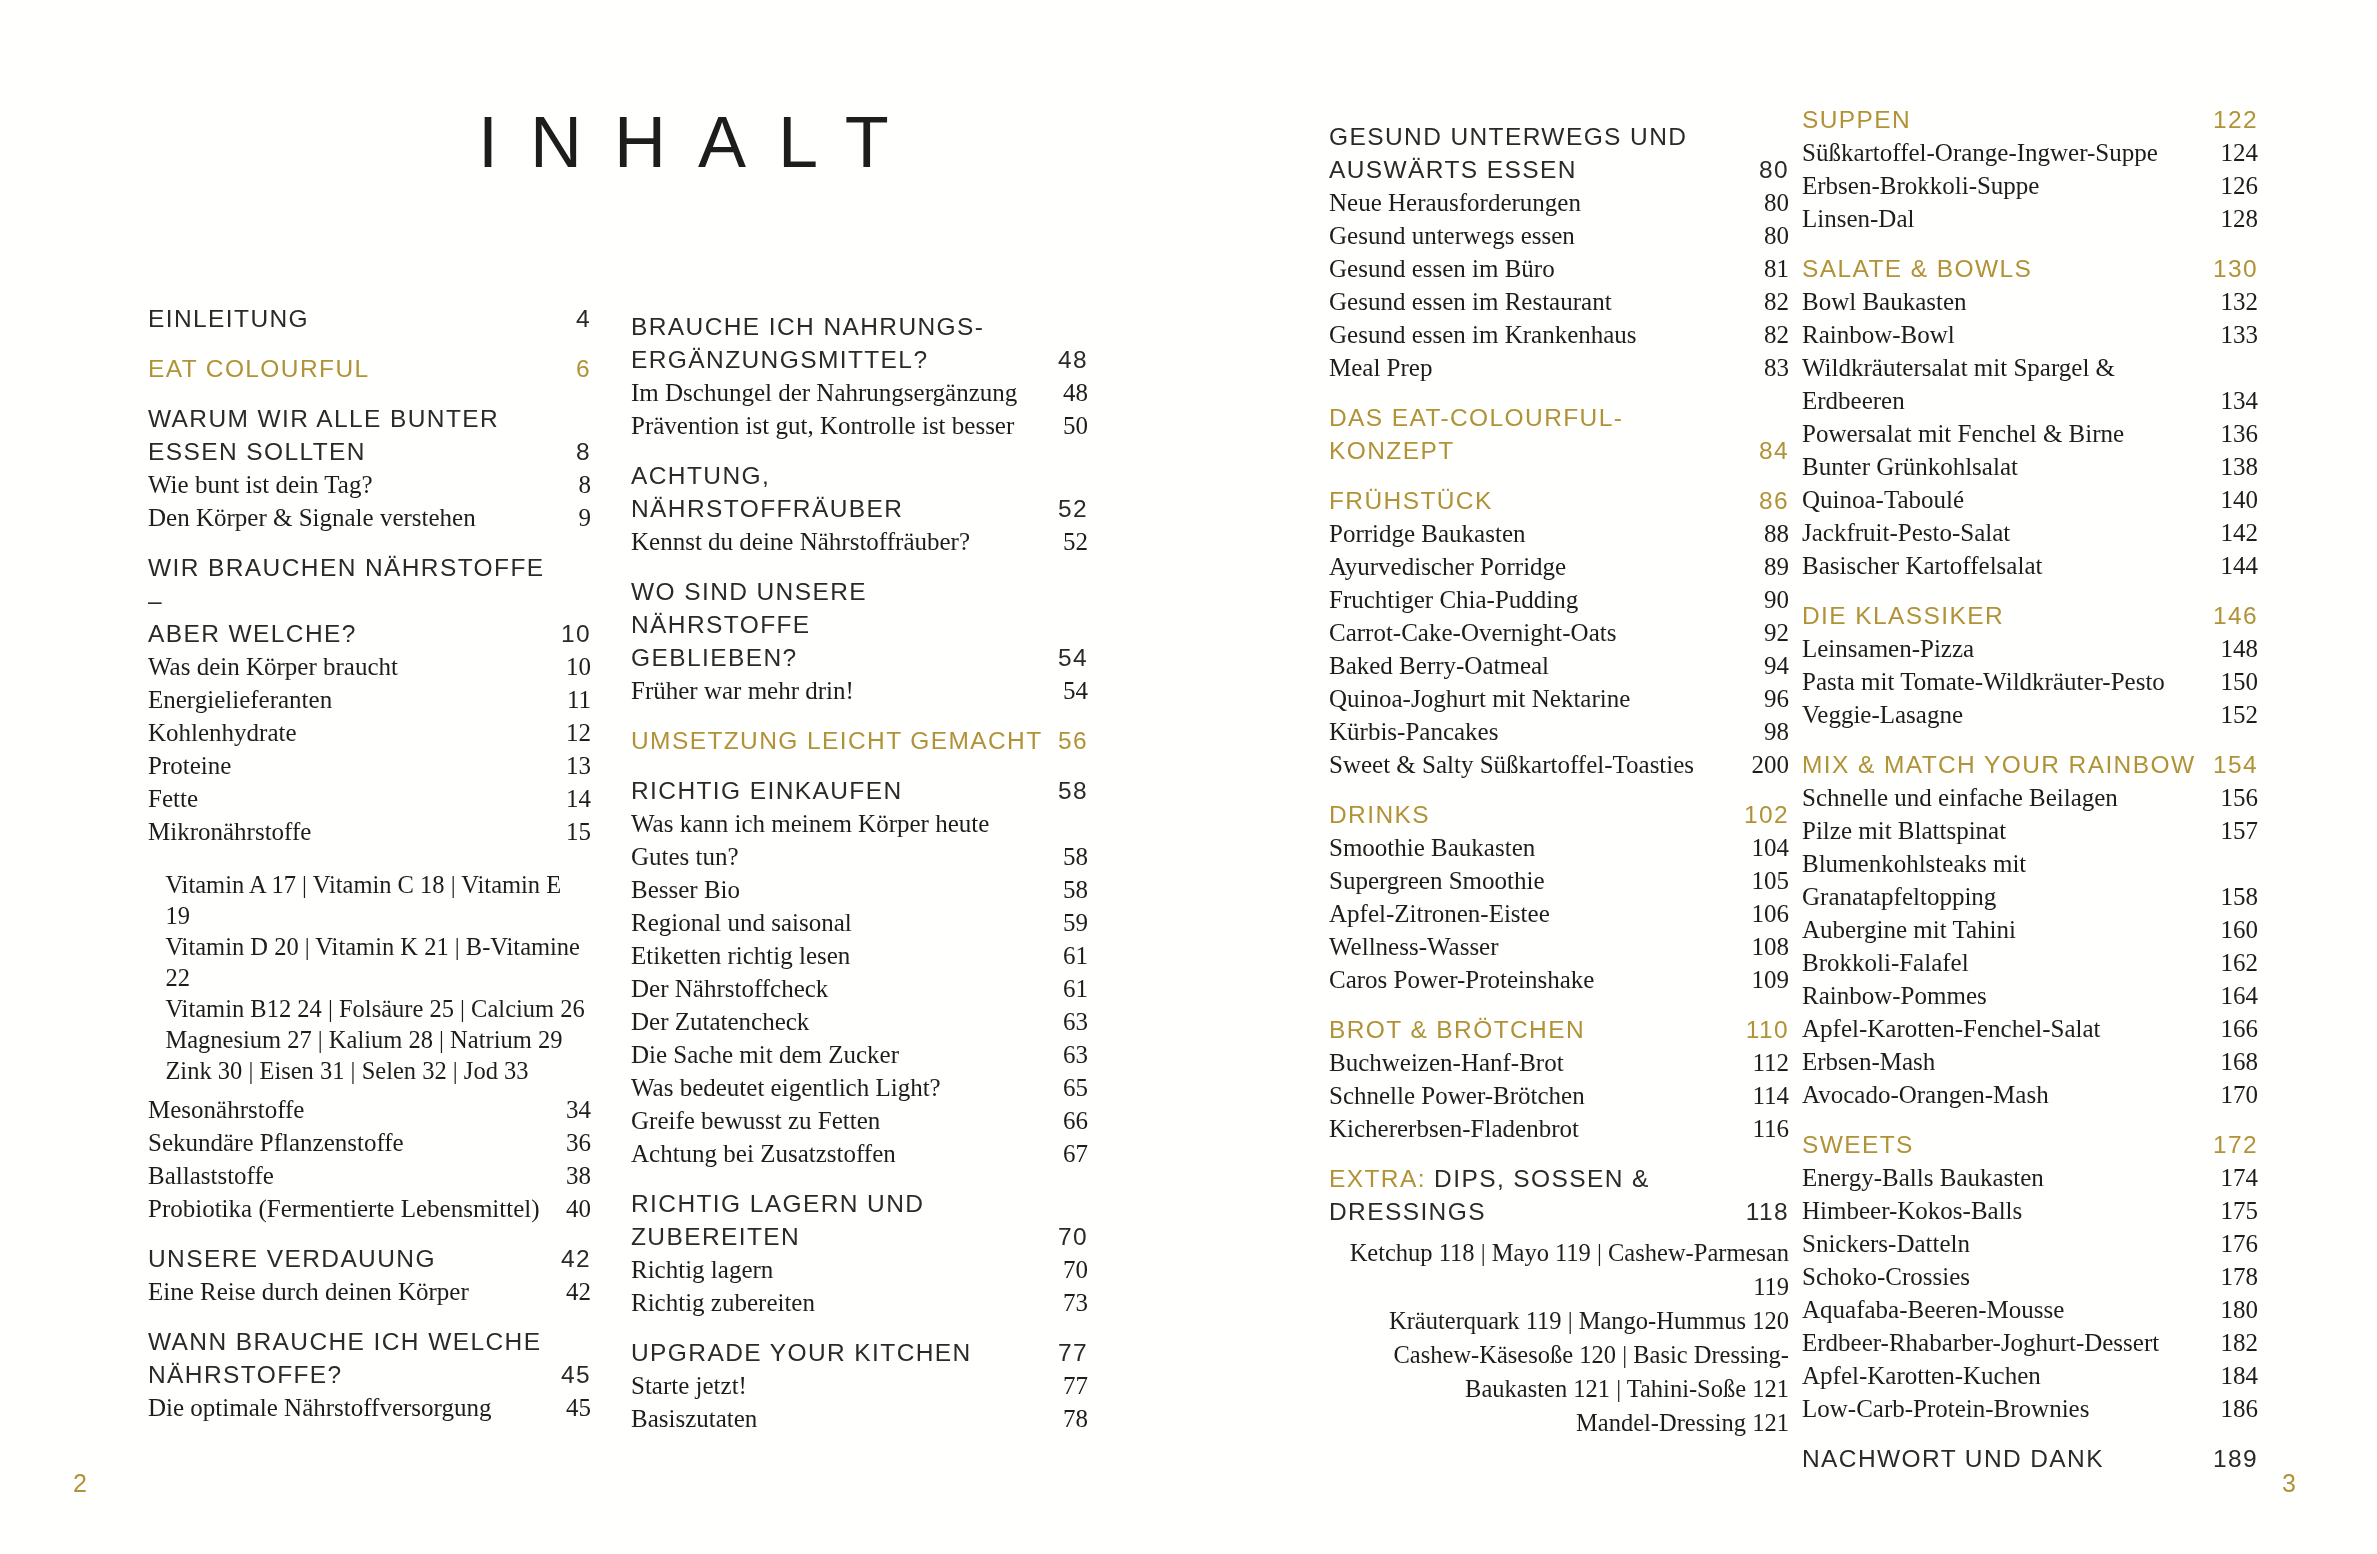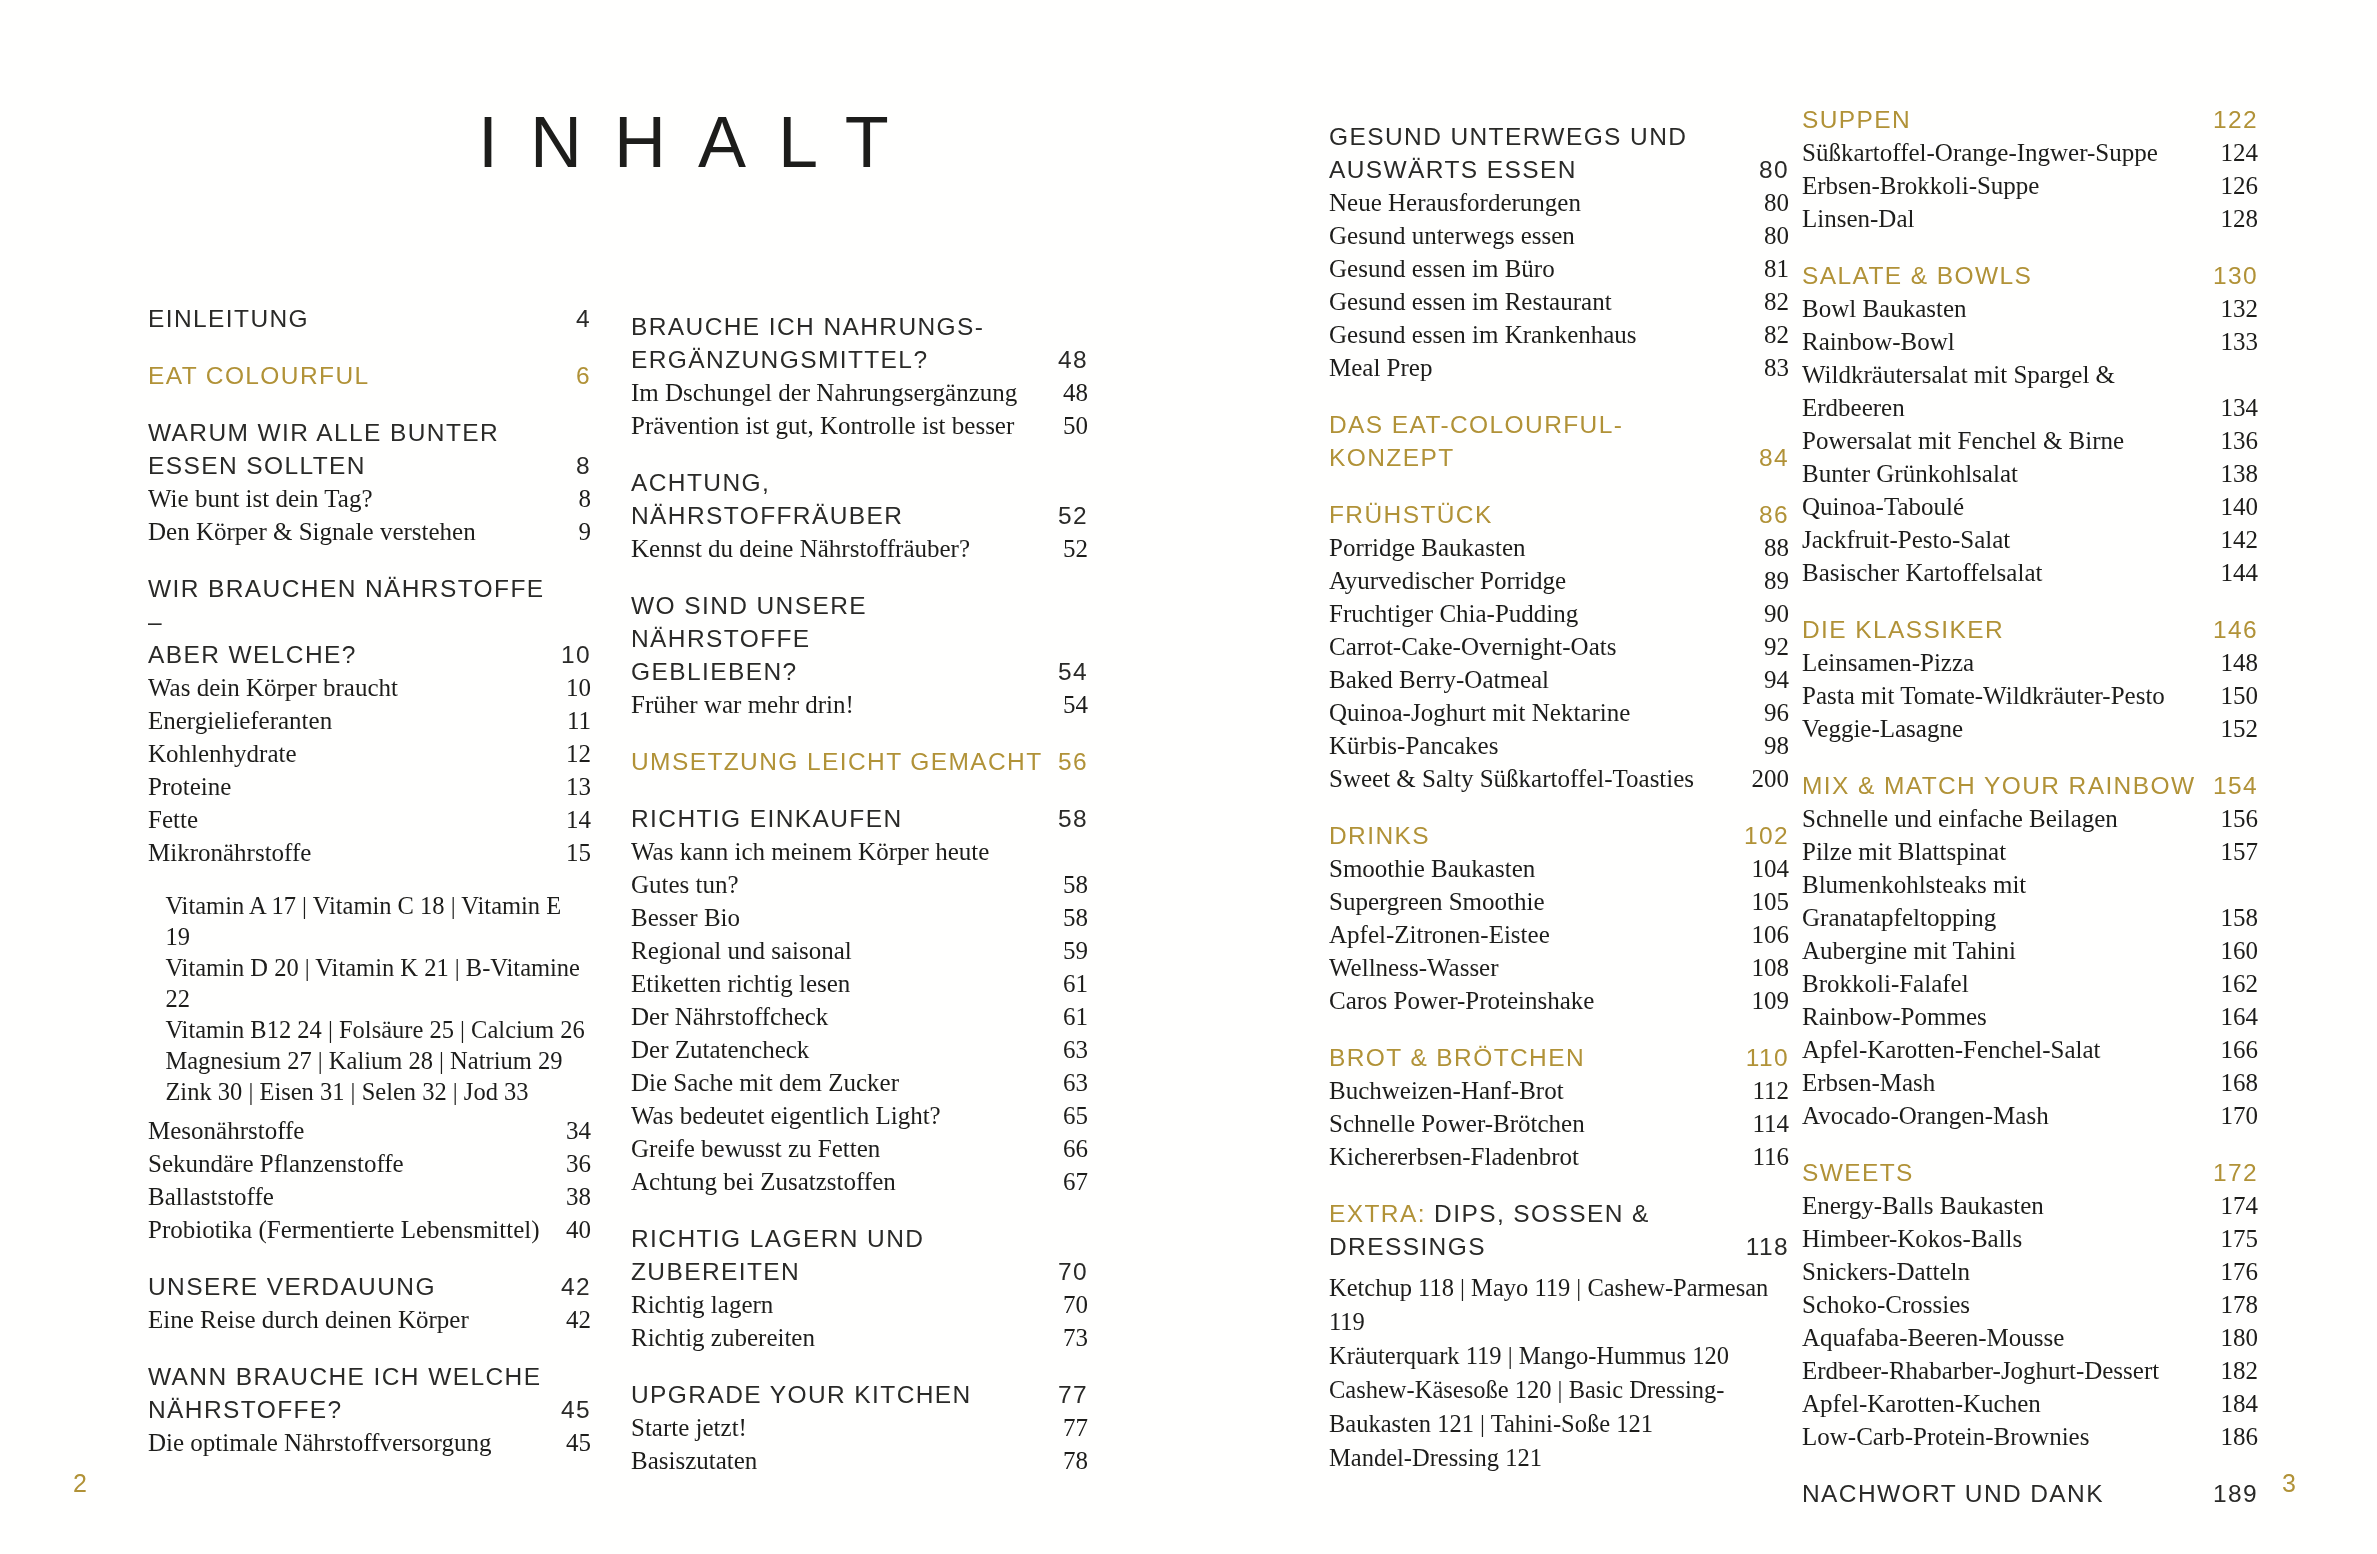--- a/index.html
+++ b/index.html
@@ -73,7 +73,7 @@
   }
   .entry.subflush { font-size: 24.5px; line-height: 34px; }
 
-  .entry + .entry.section { margin-top: 24px; }
+  .entry + .entry.section { margin-top: 17px; }
   .entry.item + .entry.sub { margin-top: 21px; }
   .entry.sub + .entry.item { margin-top: 6.5px; }
   .entry.section + .entry.subflush { margin-top: 7.6px; }

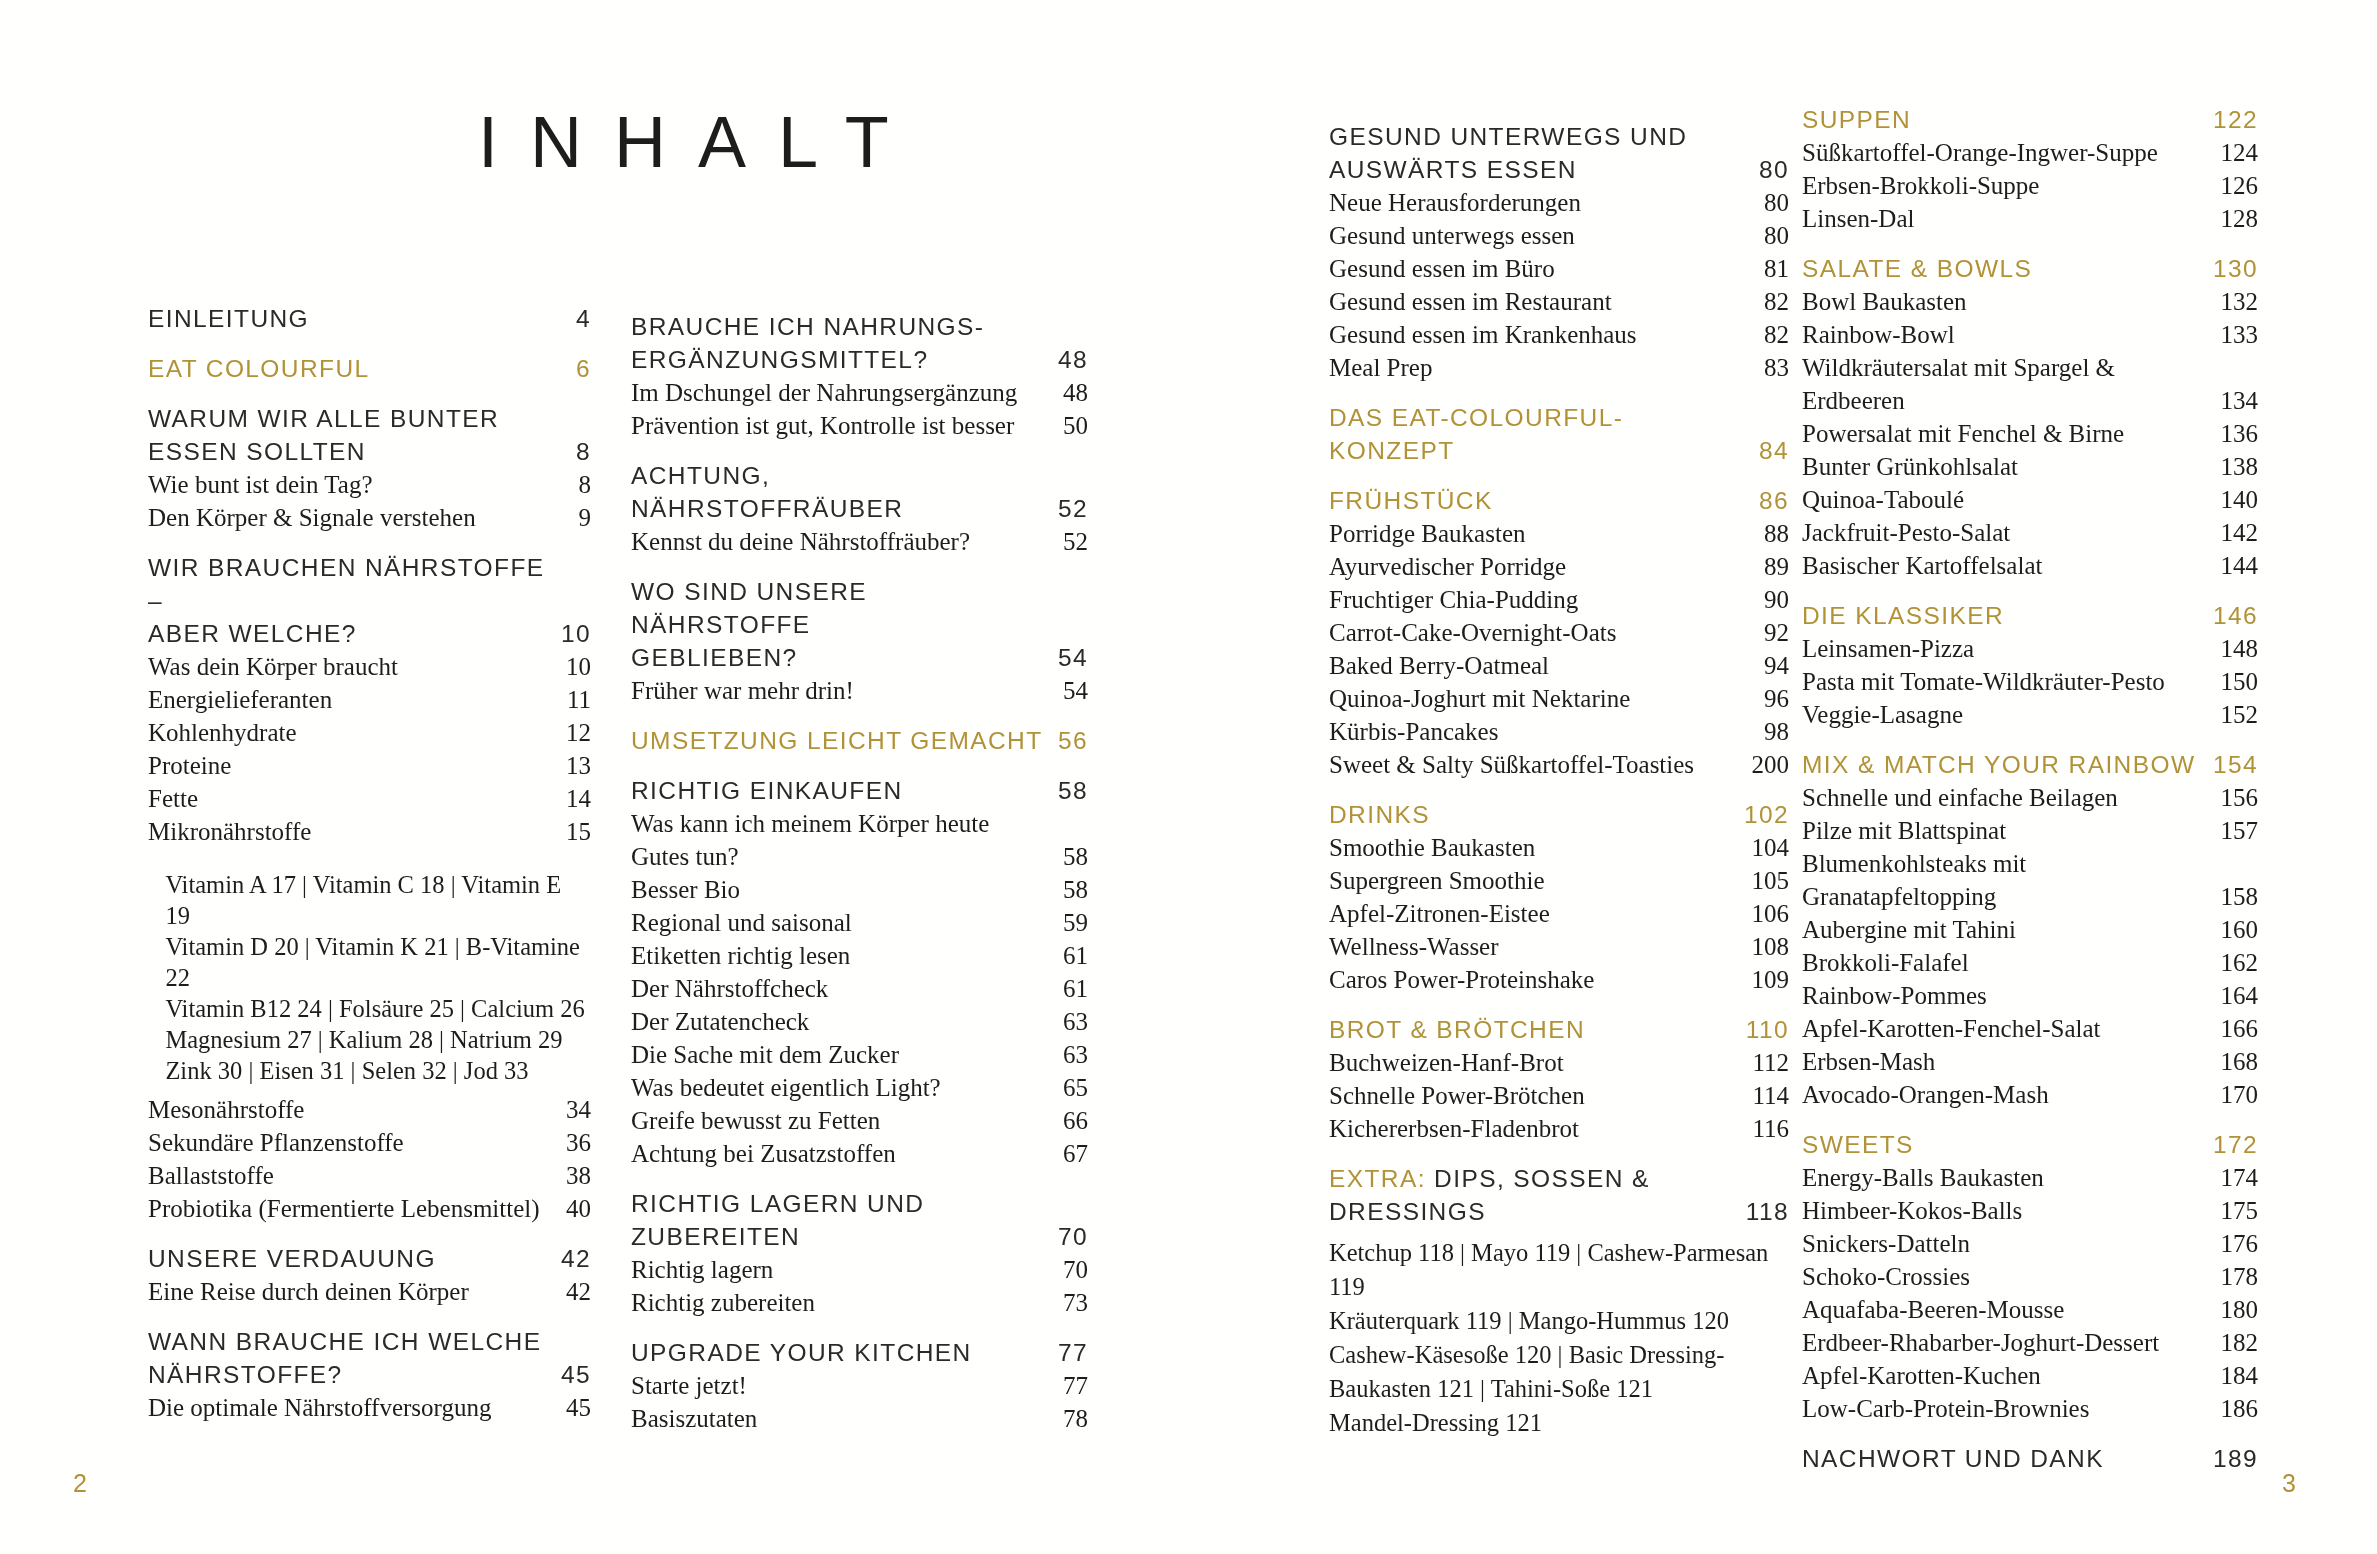--- a/index.html
+++ b/index.html
@@ -71,7 +71,7 @@
     line-height: 31px;
     padding-left: 17.4px;
   }
-  .entry.subflush { font-size: 24.5px; line-height: 34px; }
+  .entry.subflush { font-size: 24.5px; line-height: 34px; text-align: right; }
 
   .entry + .entry.section { margin-top: 17px; }
   .entry.item + .entry.sub { margin-top: 21px; }

